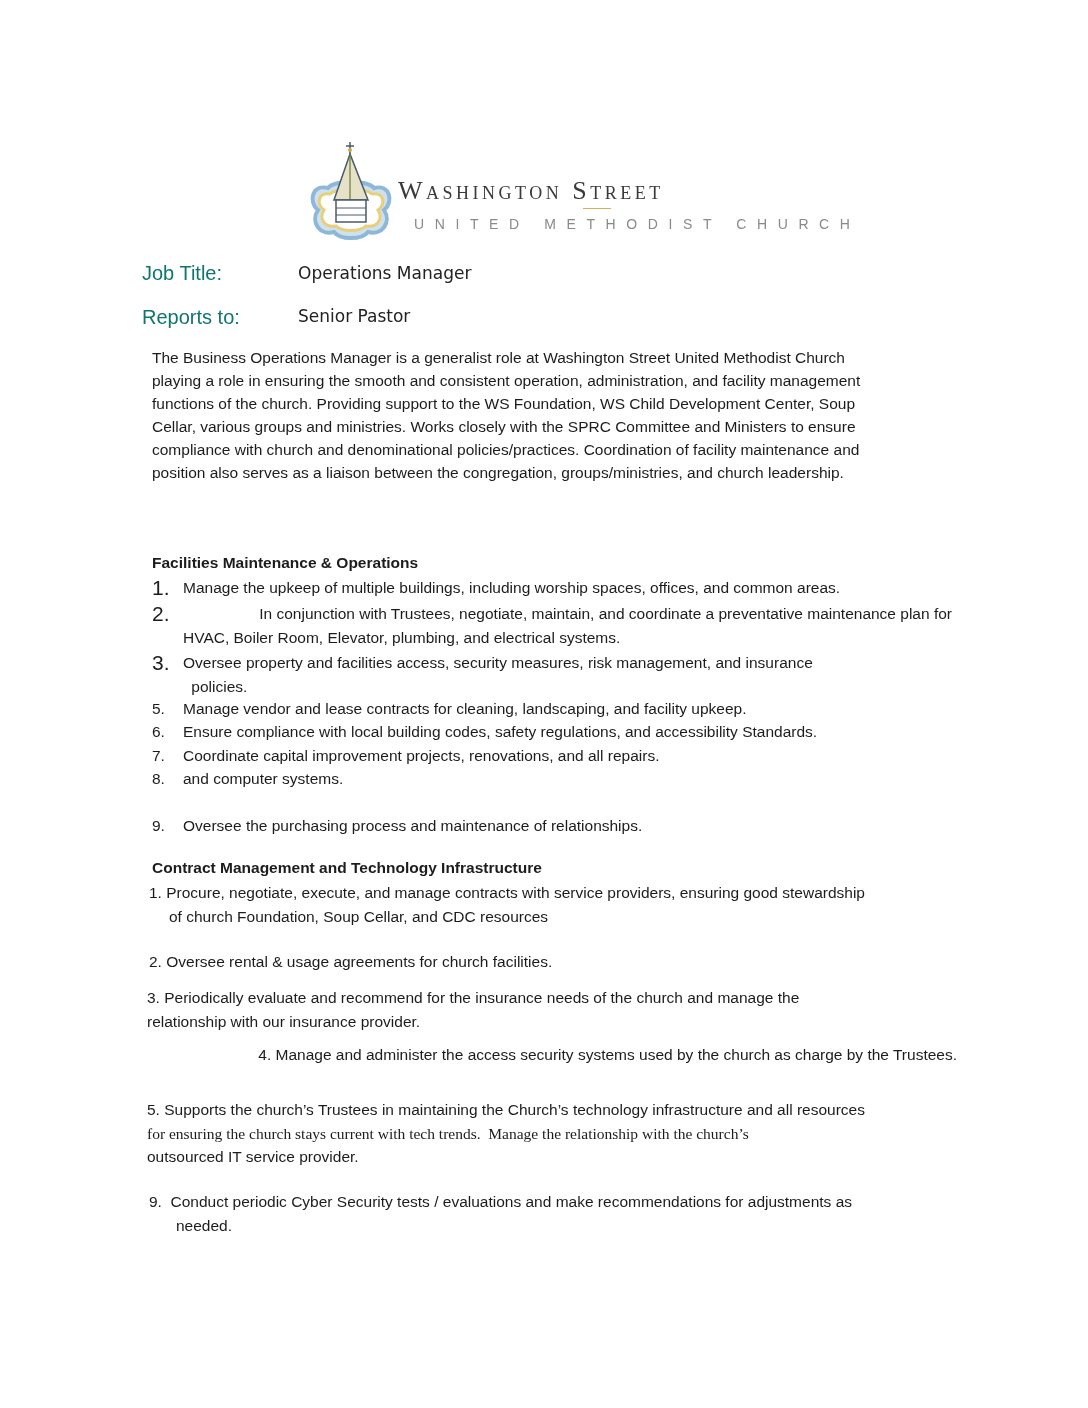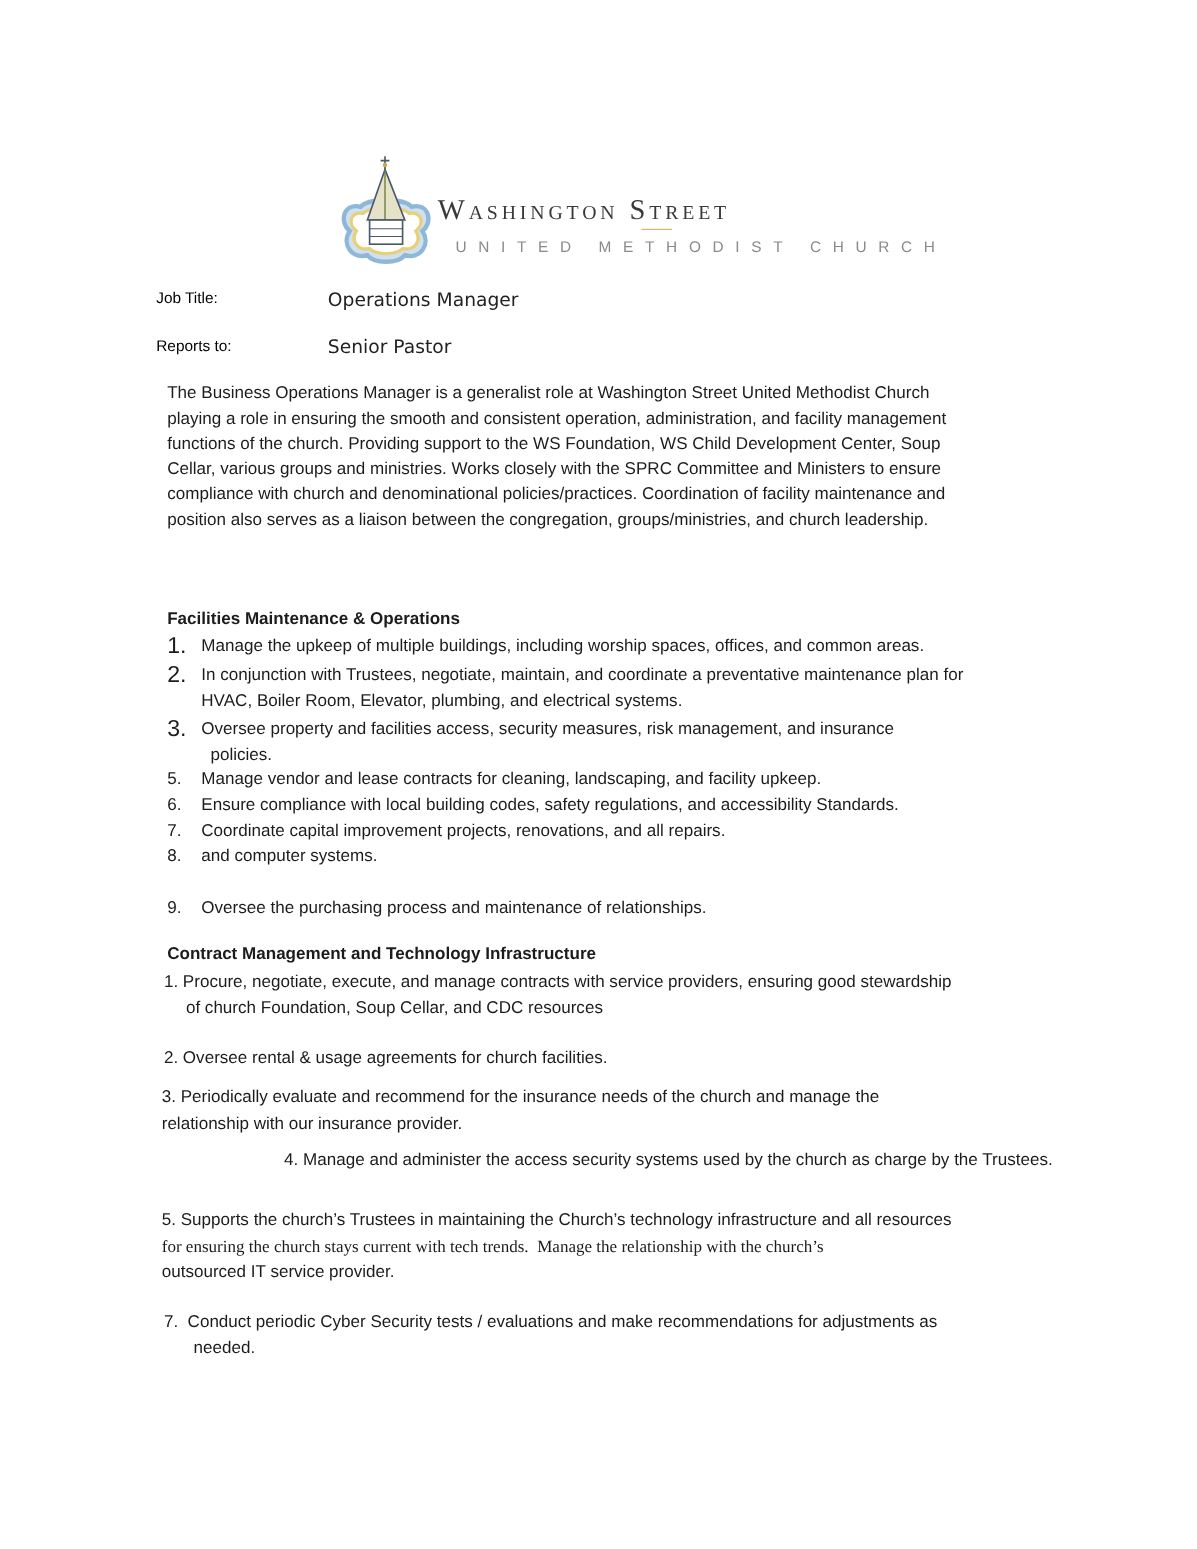--- a/index.html
+++ b/index.html
@@ -17,7 +17,7 @@
       color: #8a8a8a; white-space: nowrap; }
 
     
-    .field-label { position: absolute; left: 142px; font-size: 14px; color: #000000; }
+    .field-label { position: absolute; left: 142px; font-size: 20px; color: #0f766e; }
     .field-value { position: absolute; left: 298px; font-size: 19px; color: #222; font-family: "DejaVu Sans", sans-serif; font-size: 17px; }
 
     

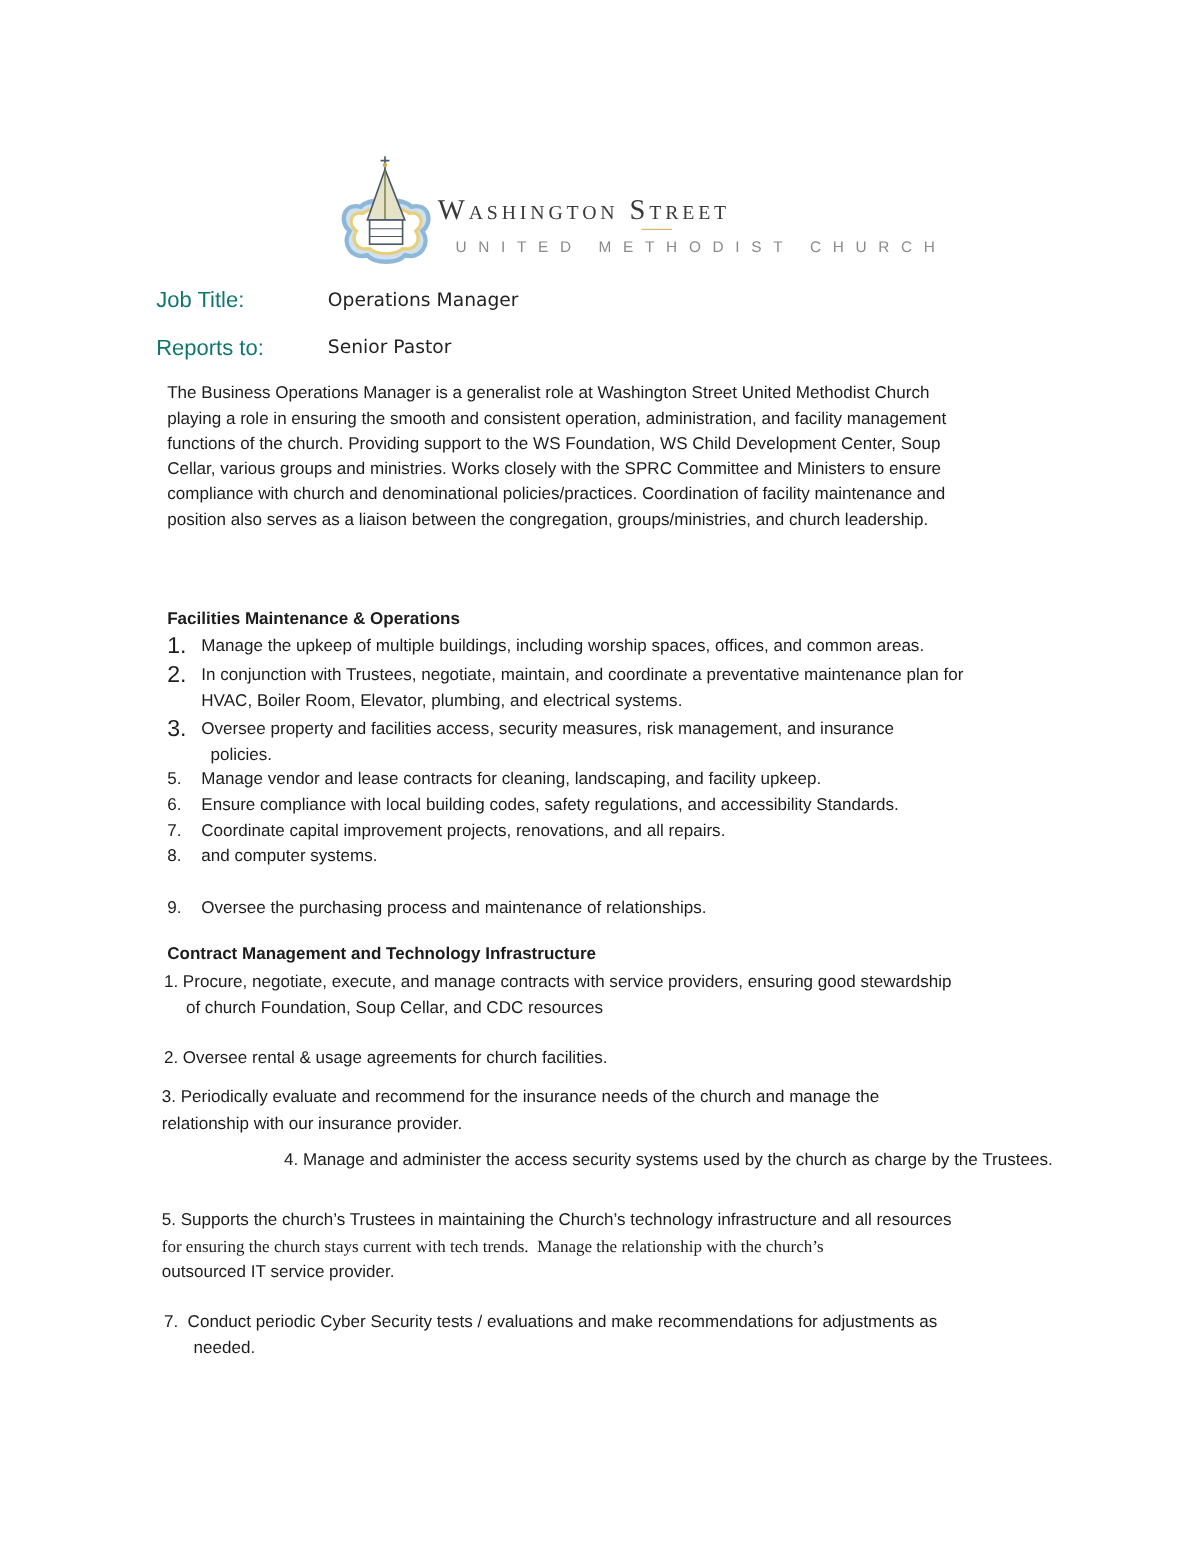--- a/index.html
+++ b/index.html
@@ -77,7 +77,7 @@
         </div>
         <div class="list-item" style="position: absolute; left: 0px; top: 28px; width: 800px;">
           <span class="num big" style="left: 0px;">2.</span>
-          <span class="txt" style="padding-left: 31px; white-space: pre;">In conjunction with Trustees, negotiate, maintain, and coordinate a preventative maintenance plan for</span>
+          <span class="txt" style="padding-left: 31px; white-space: pre; text-align: right;">In conjunction with Trustees, negotiate, maintain, and coordinate a preventative maintenance plan for</span>
           <span class="txt" style="padding-left: 31px; white-space: pre;">HVAC, Boiler Room, Elevator, plumbing, and electrical systems.</span>
         </div>
         <div class="list-item" style="position: absolute; left: 0px; top: 77px; width: 800px;">

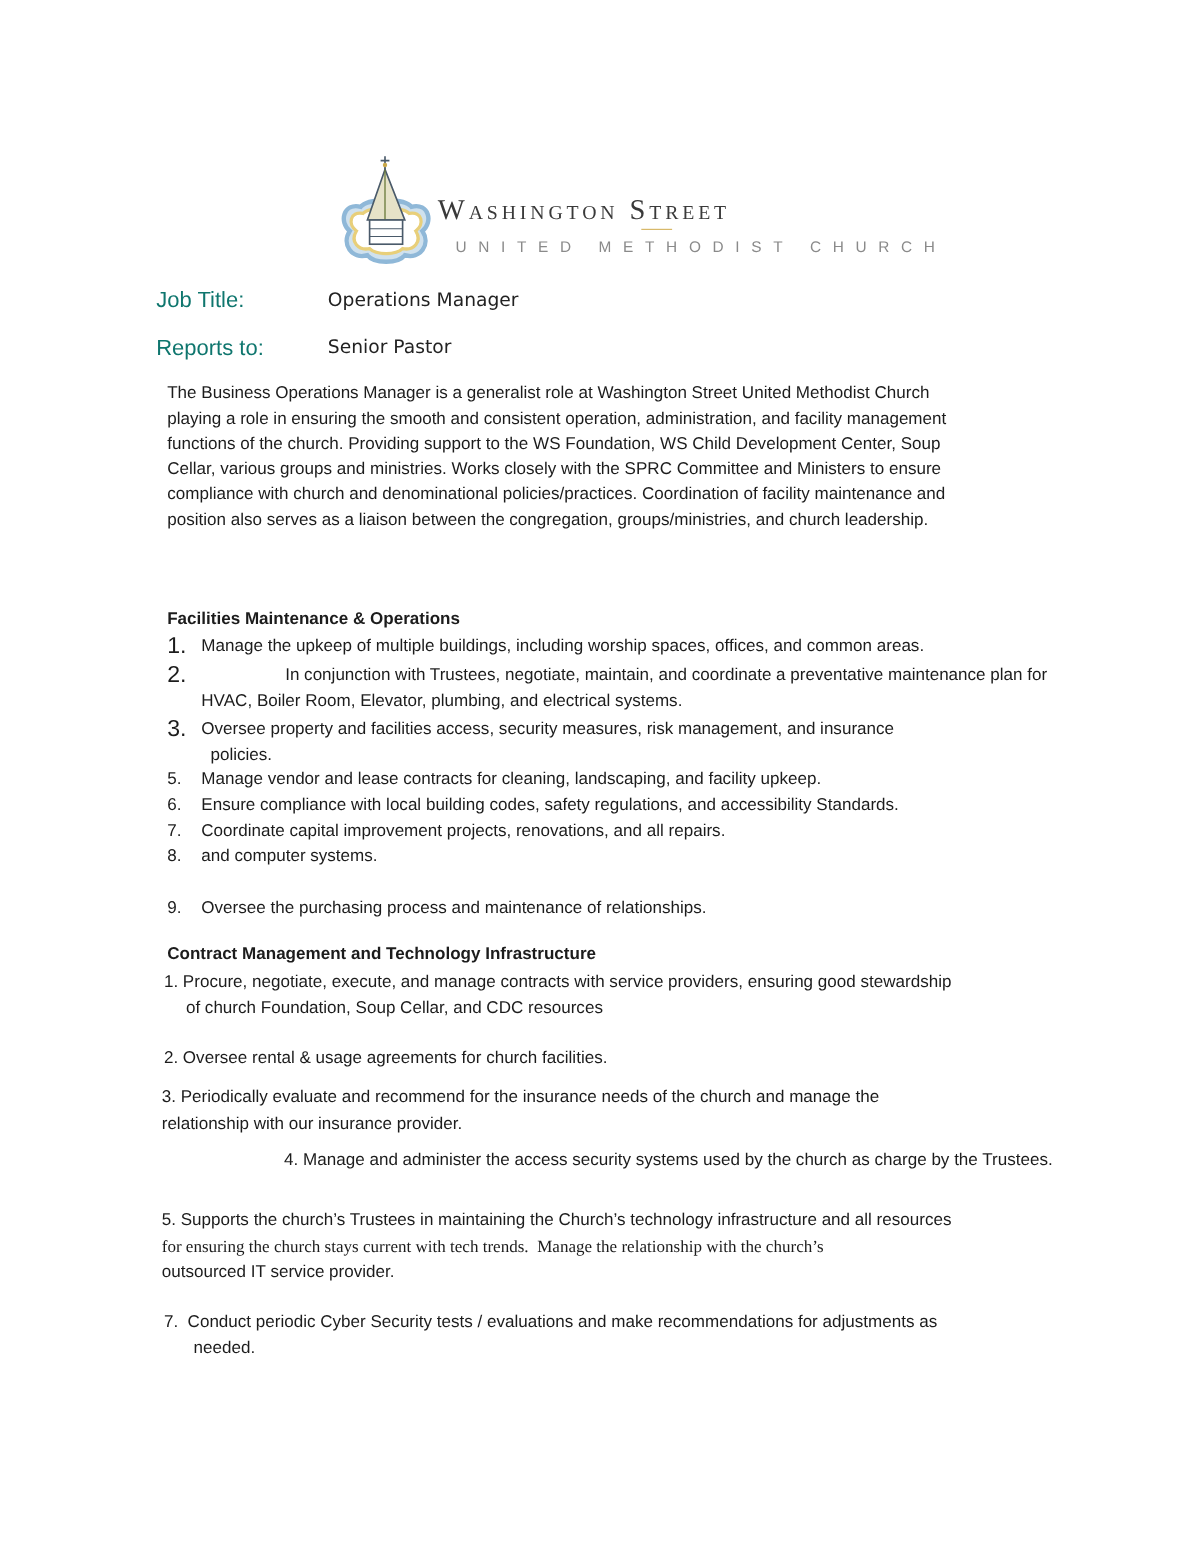--- a/index.html
+++ b/index.html
@@ -131,7 +131,7 @@
           <span class="txt" style="white-space: pre;">outsourced IT service provider.</span>
         </div>
         <div class="list-item" style="position: absolute; left: -3px; top: 311px; width: 810px;">
-          <span class="txt" style="white-space: pre;">7.  Conduct periodic Cyber Security tests / evaluations and make recommendations for adjustments as</span>
+          <span class="txt" style="white-space: pre;">9.  Conduct periodic Cyber Security tests / evaluations and make recommendations for adjustments as</span>
           <span class="txt" style="padding-left: 27px; white-space: pre;">needed.</span>
         </div>
       </div>

